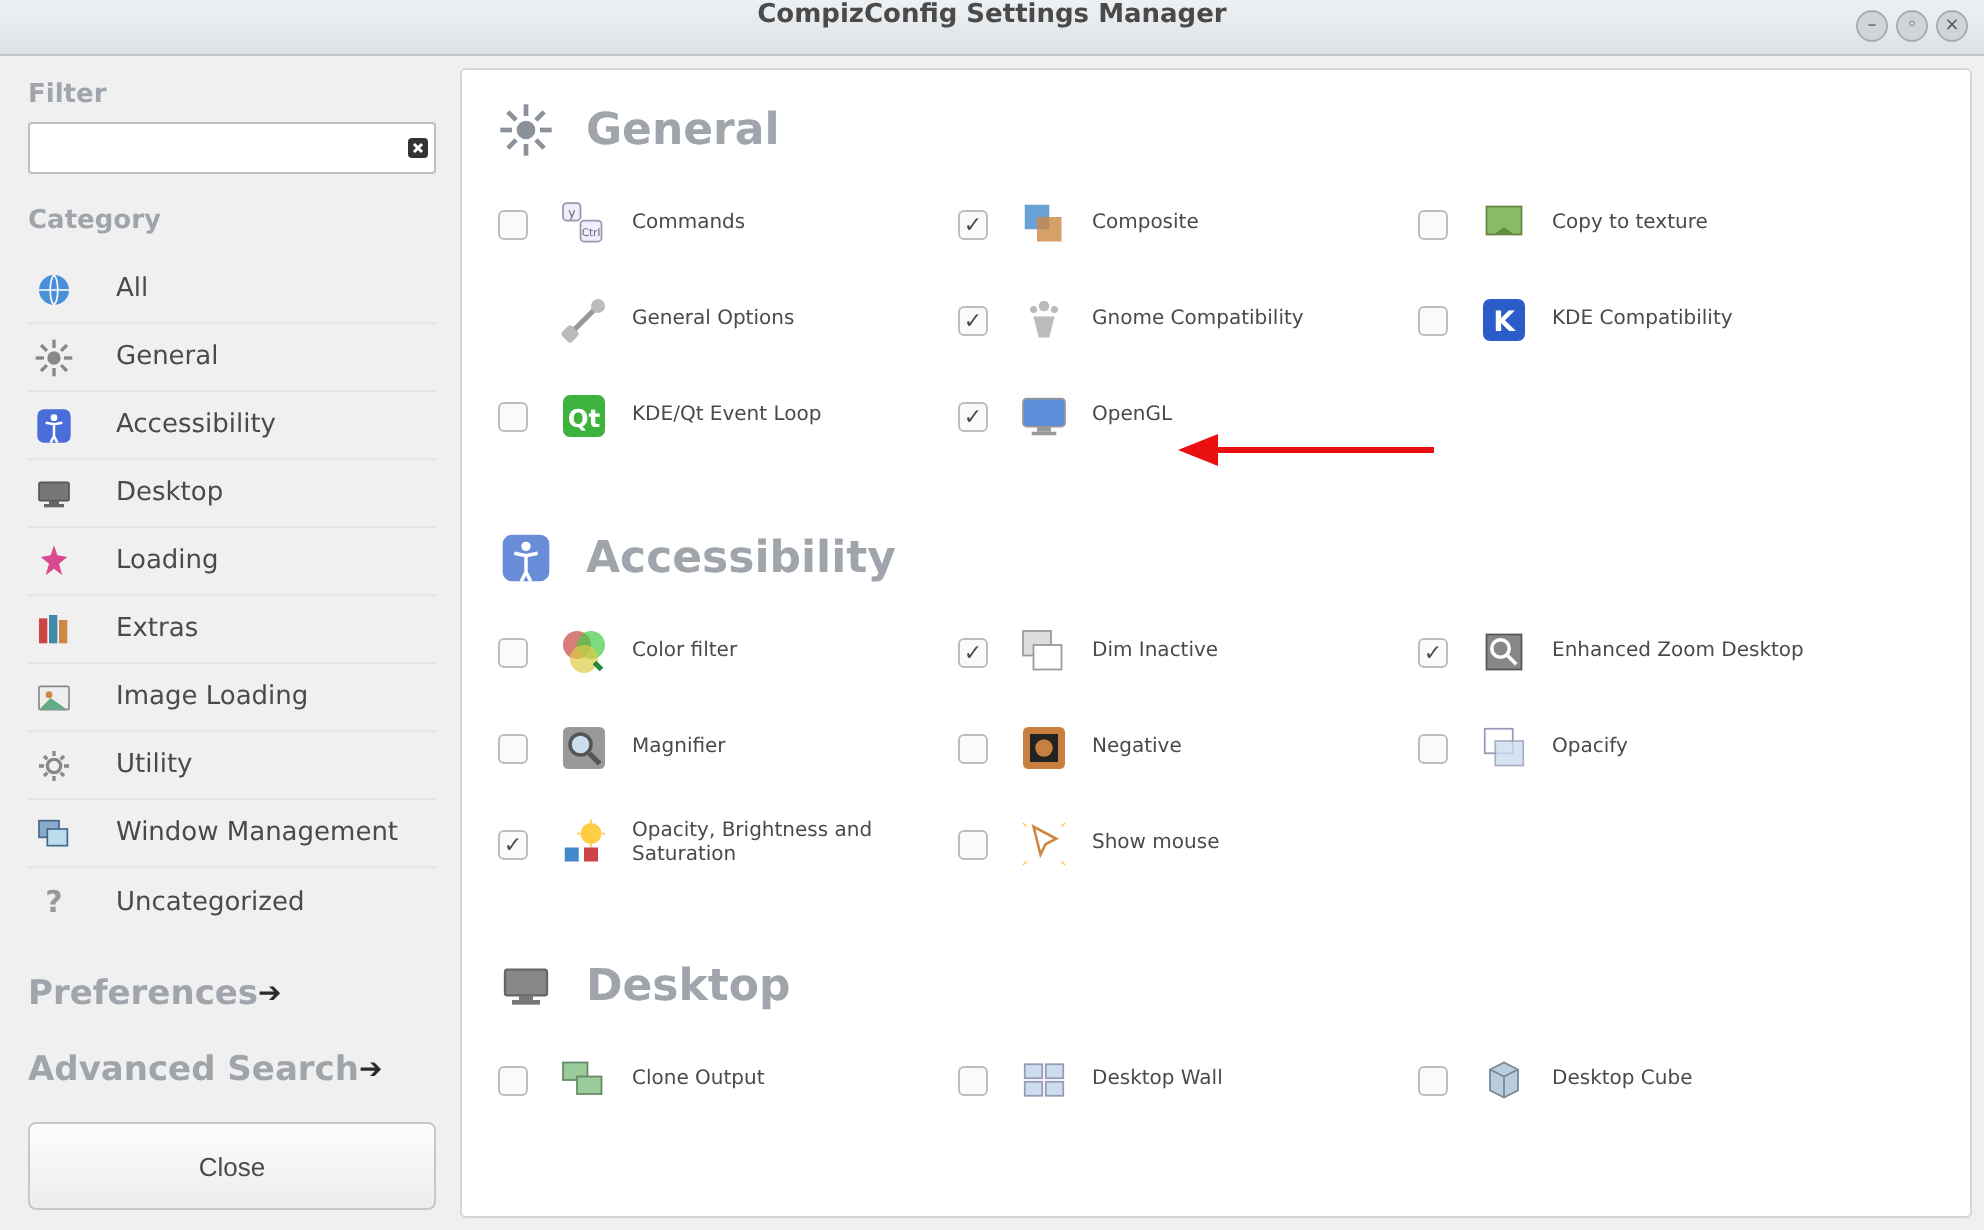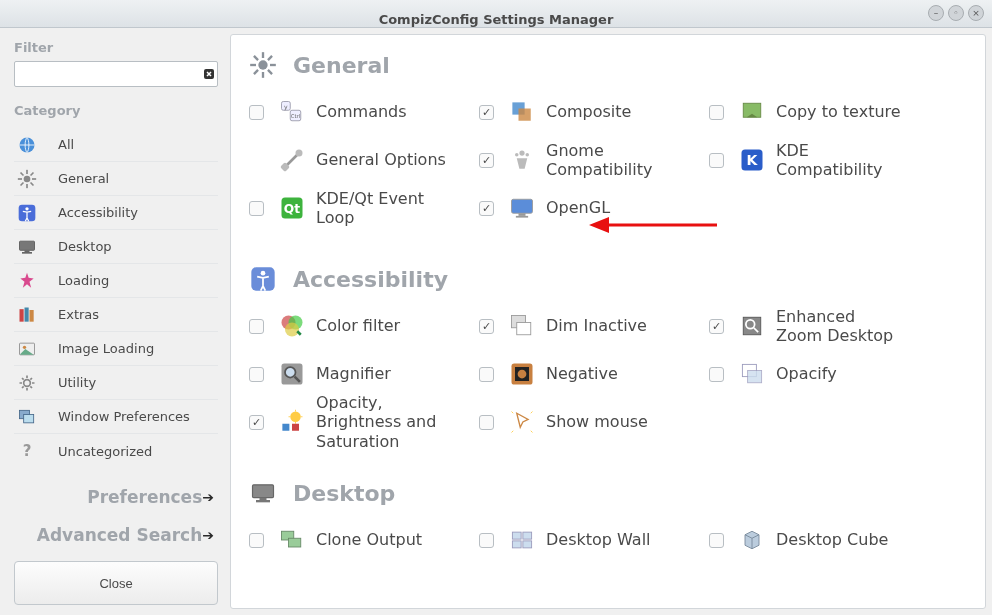--- a/index.html
+++ b/index.html
@@ -17,7 +17,7 @@
       background: linear-gradient(to bottom, #eef1f3, #dde2e6);
       border-bottom: 1px solid #c0c7cd;
       display: flex;
-      align-items: flex-end;
+      align-items: flex-start;
       justify-content: center;
       position: relative;
     }

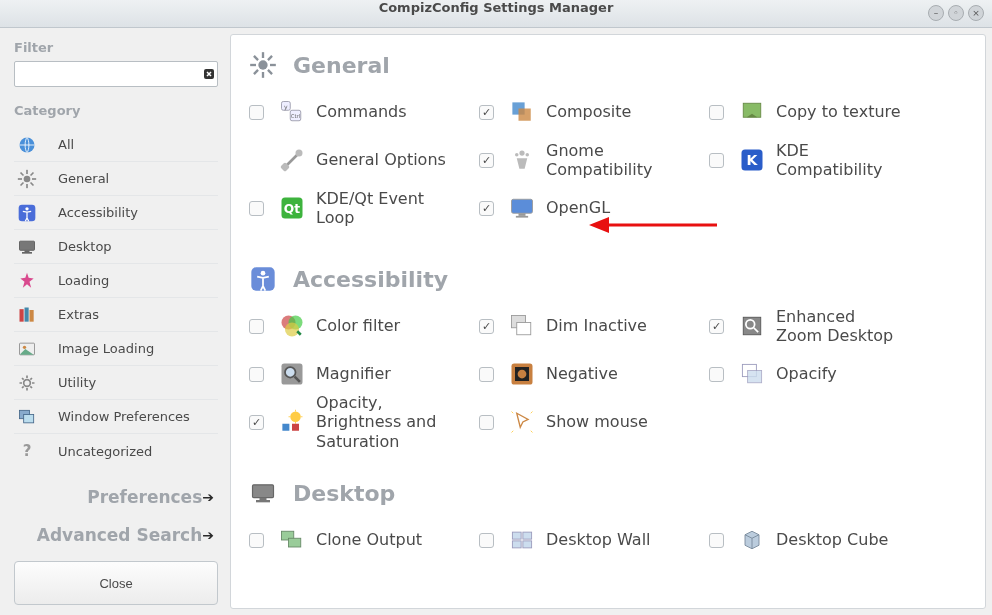--- a/index.html
+++ b/index.html
@@ -204,7 +204,7 @@
       margin-left: 4px;
     }
     .plugin-label {
-      font-size: 16px;
+      font-size: 10px;
       color: #4a4a4a;
       line-height: 1.2;
       max-width: 130px;

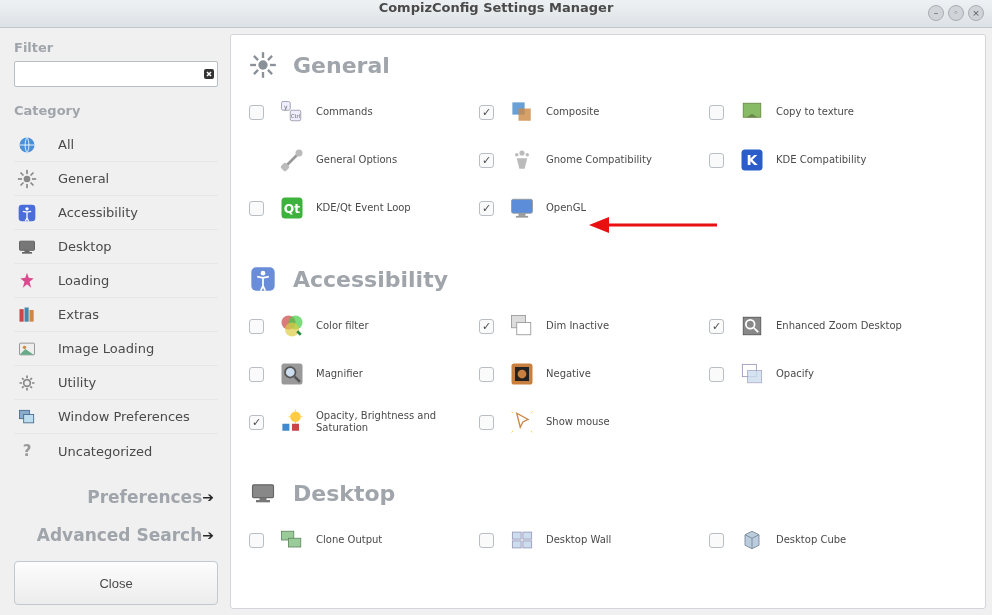--- a/index.html
+++ b/index.html
@@ -337,7 +337,7 @@
               <rect x="8" y="9" width="12" height="10" fill="#bde" stroke="#468"></rect>
             </svg>
           </span>
-        <span class="cat-label">Window Preferences</span>
+        <span class="cat-label">Window Management</span>
       </div>
       <div class="cat-item">
         <span class="cat-icon">

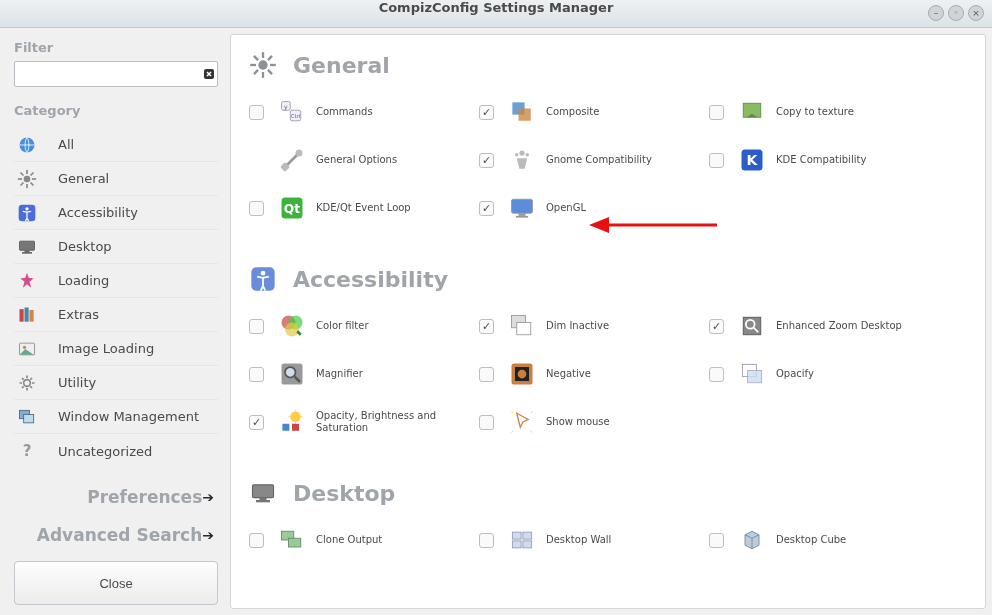--- a/index.html
+++ b/index.html
@@ -110,7 +110,7 @@
     .sidebar-link-row {
       display: flex;
       align-items: center;
-      justify-content: flex-end;
+      justify-content: flex-start;
       height: 38px;
       font-size: 17px;
       font-weight: bold;

